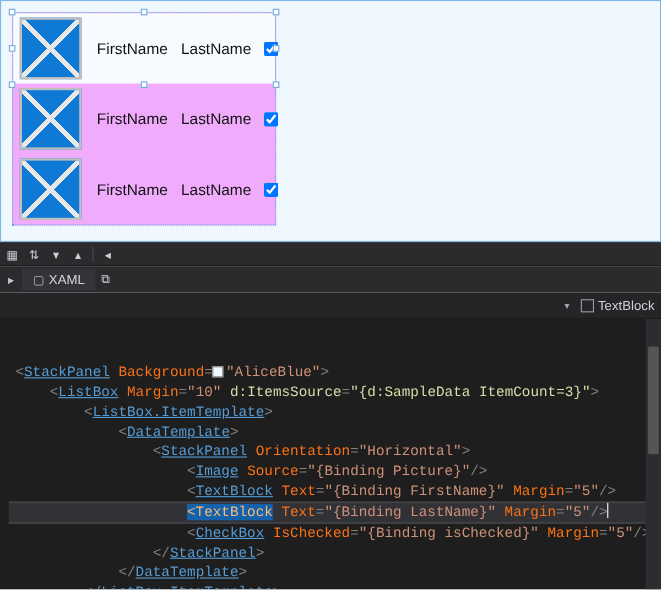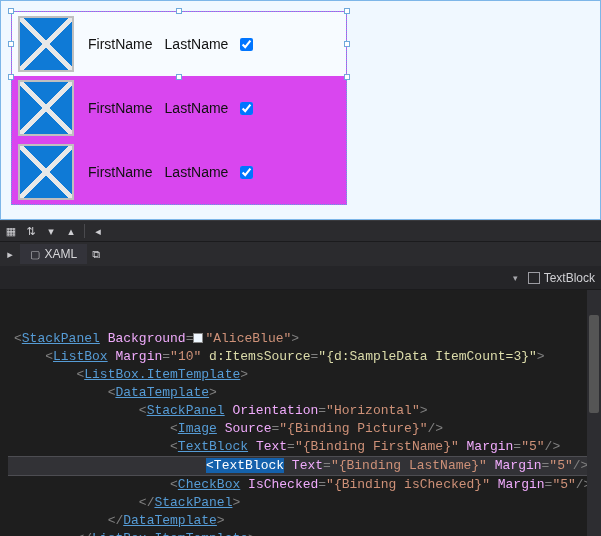--- a/index.html
+++ b/index.html
@@ -23,8 +23,8 @@
     padding: 10px;
   }
   .listbox {
-    width: 336px;
-    background: #d946ef;
+    width: 240px;
+    background: #f0abfc;
     border: 1px solid #c9c9c9;
   }
   .listbox.selected {

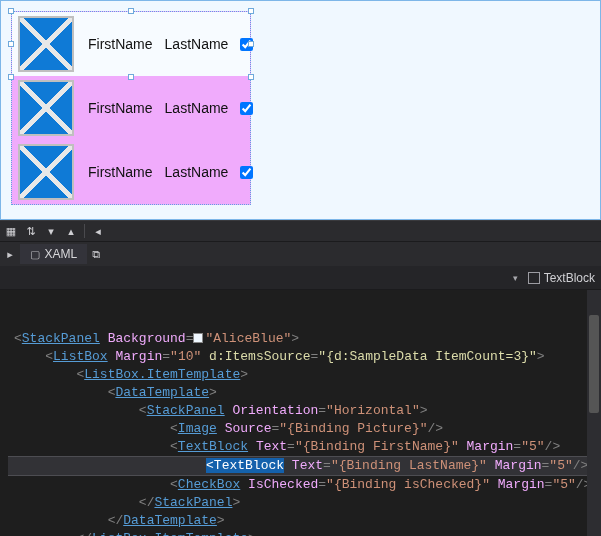--- a/index.html
+++ b/index.html
@@ -163,7 +163,7 @@
   .line { display: block; padding-left: 6px; }
   .line.hl { background: #323236; border-top: 1px solid #4d4d52; border-bottom: 1px solid #4d4d52; }
   .tok-el   { color: #569cd6; text-decoration: underline; }
-  .tok-attr { color: #f0abfc; }
+  .tok-attr { color: #f97316; }
   .tok-str  { color: #ce9178; }
   .tok-md   { color: #dcdcaa; }
   .tok-br   { color: #808080; }

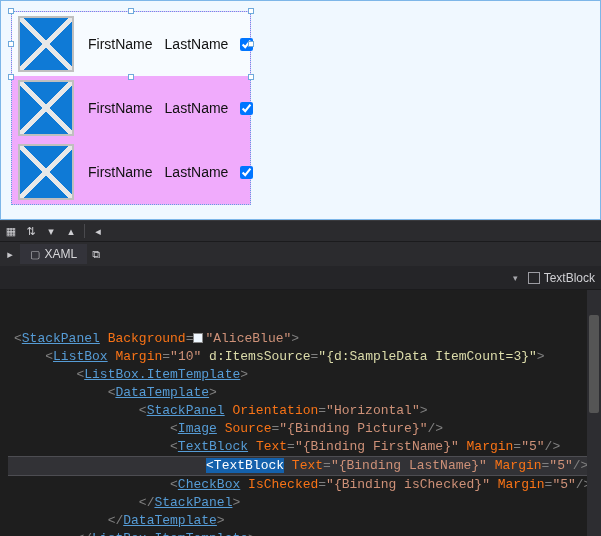--- a/index.html
+++ b/index.html
@@ -167,7 +167,7 @@
   .tok-str  { color: #ce9178; }
   .tok-md   { color: #dcdcaa; }
   .tok-br   { color: #808080; }
-  .tok-sel  { background: #1461ac; color: #ffffff; margin-left: 36px; }
+  .tok-sel  { background: #1461ac; color: #fdba74; }
   .tok-sw   {
     display: inline-block; width: 10px; height: 10px;
     background: #f0f8ff; border: 1px solid #888;

